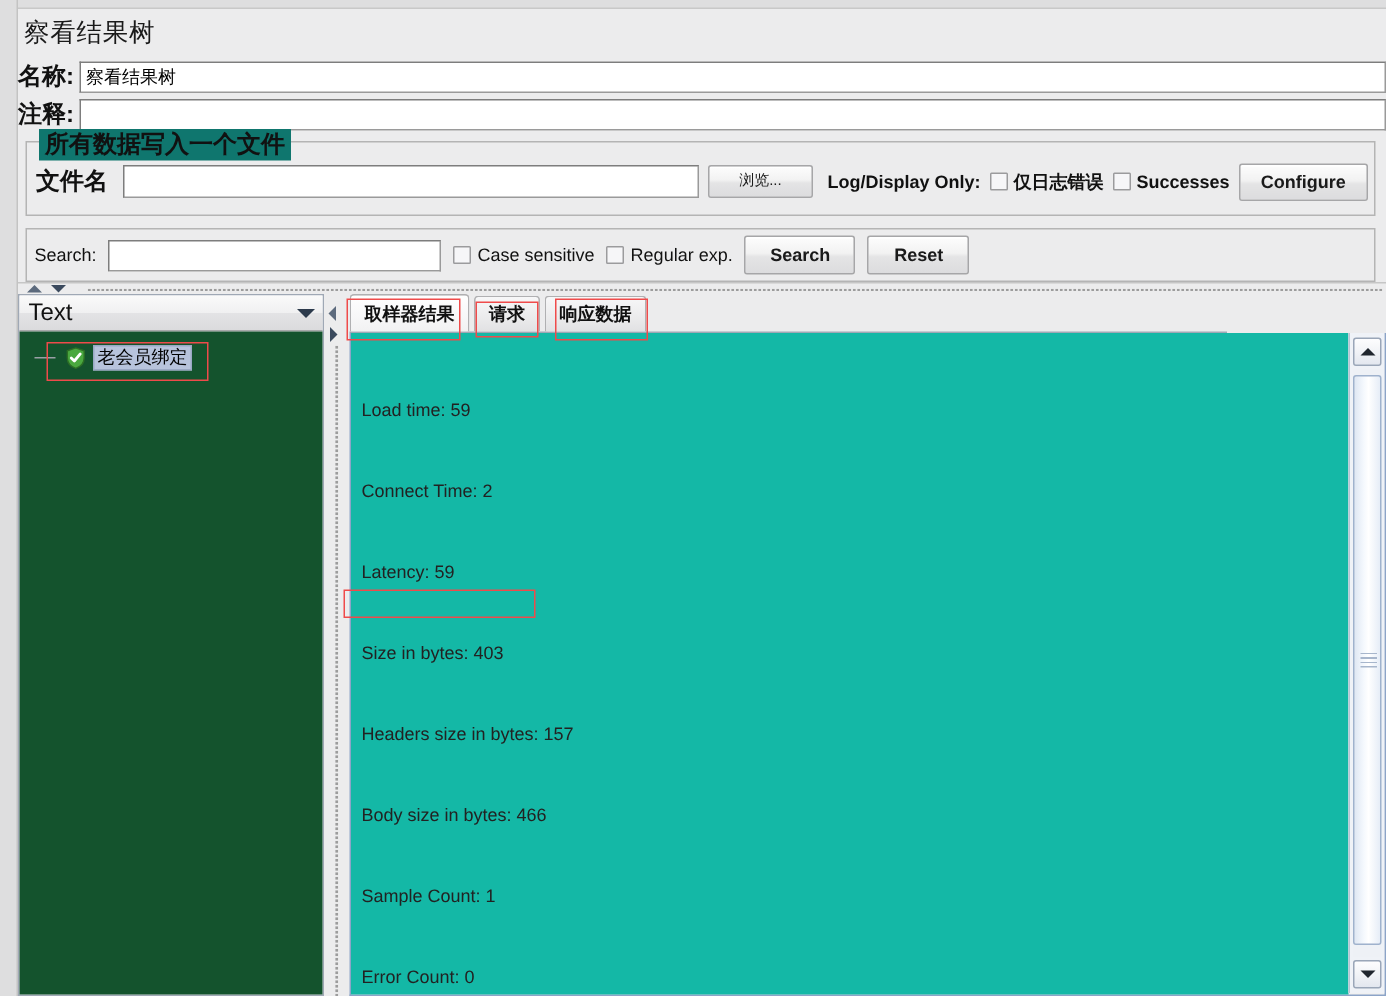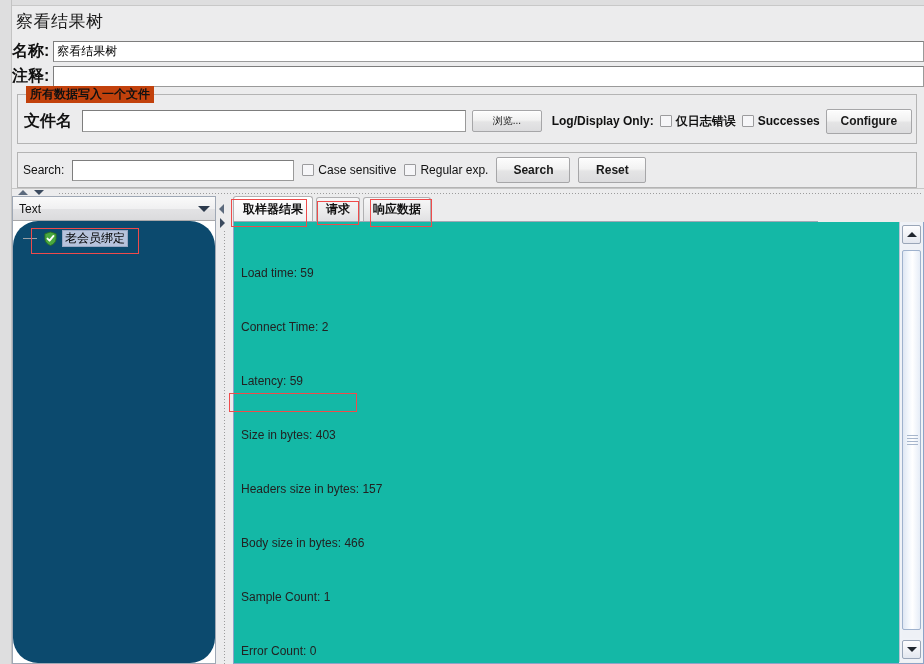--- a/index.html
+++ b/index.html
@@ -77,9 +77,9 @@
   }
   .groupbox-title {
     position: absolute; left: 8px; top: -9px;
-    background: #c2410c;
+    background: #0f766e;
     padding: 0 4px;
-    font-size: 12px; font-weight: bold; color: #111;
+    font-size: 16px; font-weight: bold; color: #111;
     white-space: nowrap;
   }
   .gb-row {

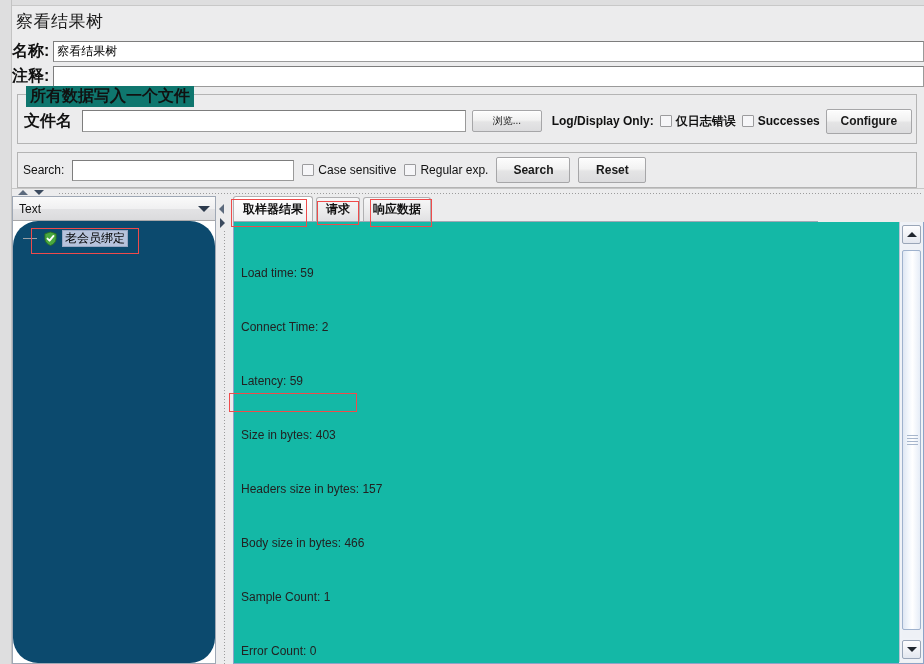--- a/index.html
+++ b/index.html
@@ -202,7 +202,7 @@
     display: flex; align-items: center;
   }
   .combo-text {
-    padding-left: 6px; font-size: 12px; color: #111; flex: 1 1 auto;
+    padding-left: 6px; font-size: 16px; color: #111; flex: 1 1 auto;
   }
   .combo-arrow {
     width: 22px; height: 24px;

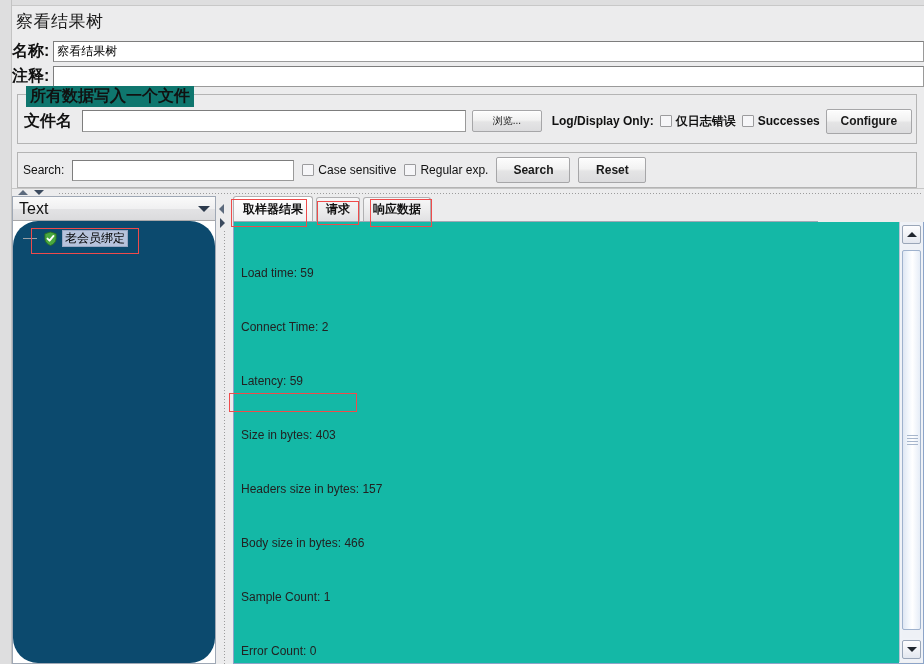--- a/index.html
+++ b/index.html
@@ -217,9 +217,8 @@
   .tree-body {
     position: absolute; left: 0; top: 24px;
     width: 202px; height: 442px;
-    background: #0c4a6e;
+    background: #14532d;
     overflow: hidden;
-    border-radius: 25px;
   }
   .tree-row {
     position: absolute; left: 10px; top: 8px;

